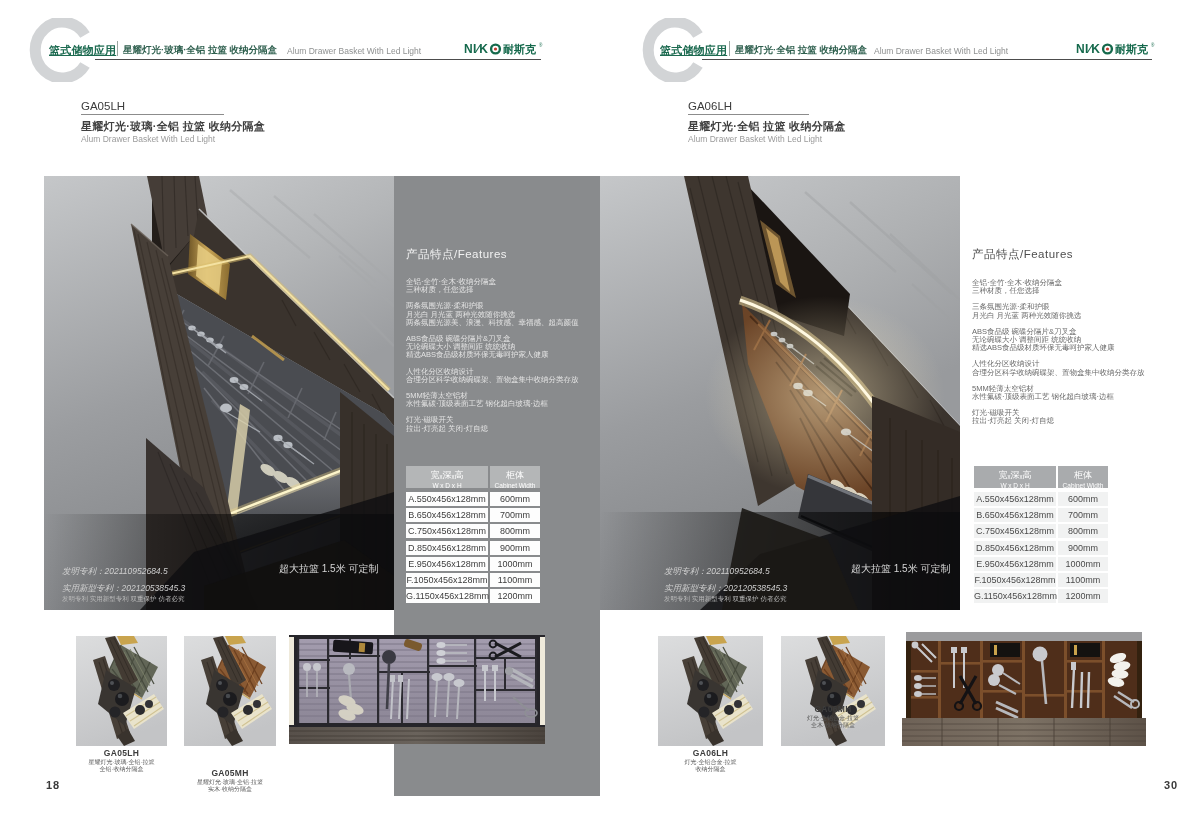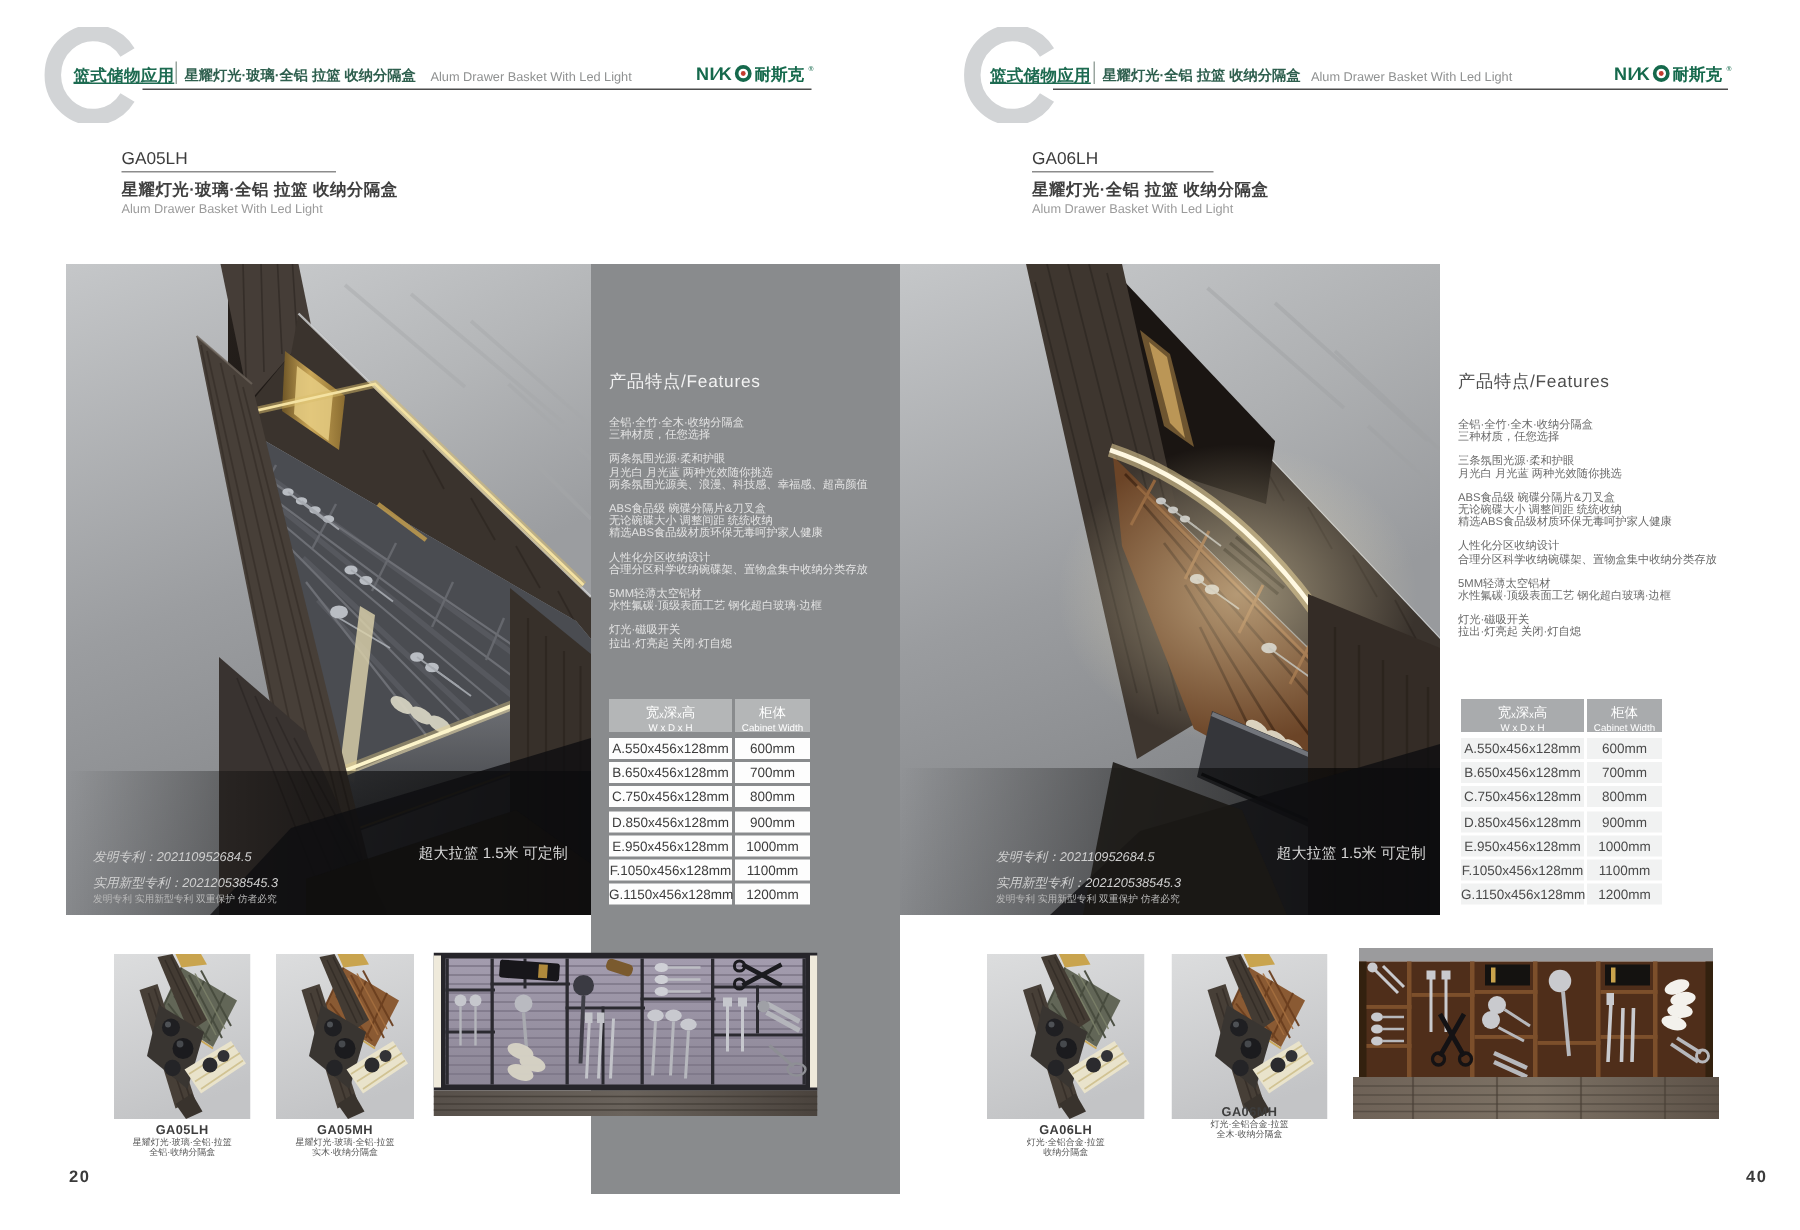--- a/index.html
+++ b/index.html
@@ -909,7 +909,7 @@
   <div class="caps">灯光·全铝合金·拉篮<br>收纳分隔盒</div>
 </div>
 
-<div class="abs" style="left:781px;top:736px;width:104px">
+<div class="abs" style="left:781px;top:704px;width:104px">
   <div class="capt">GA06MH</div>
   <div class="caps">灯光·全铝合金·拉篮<br>全木·收纳分隔盒</div>
 </div>

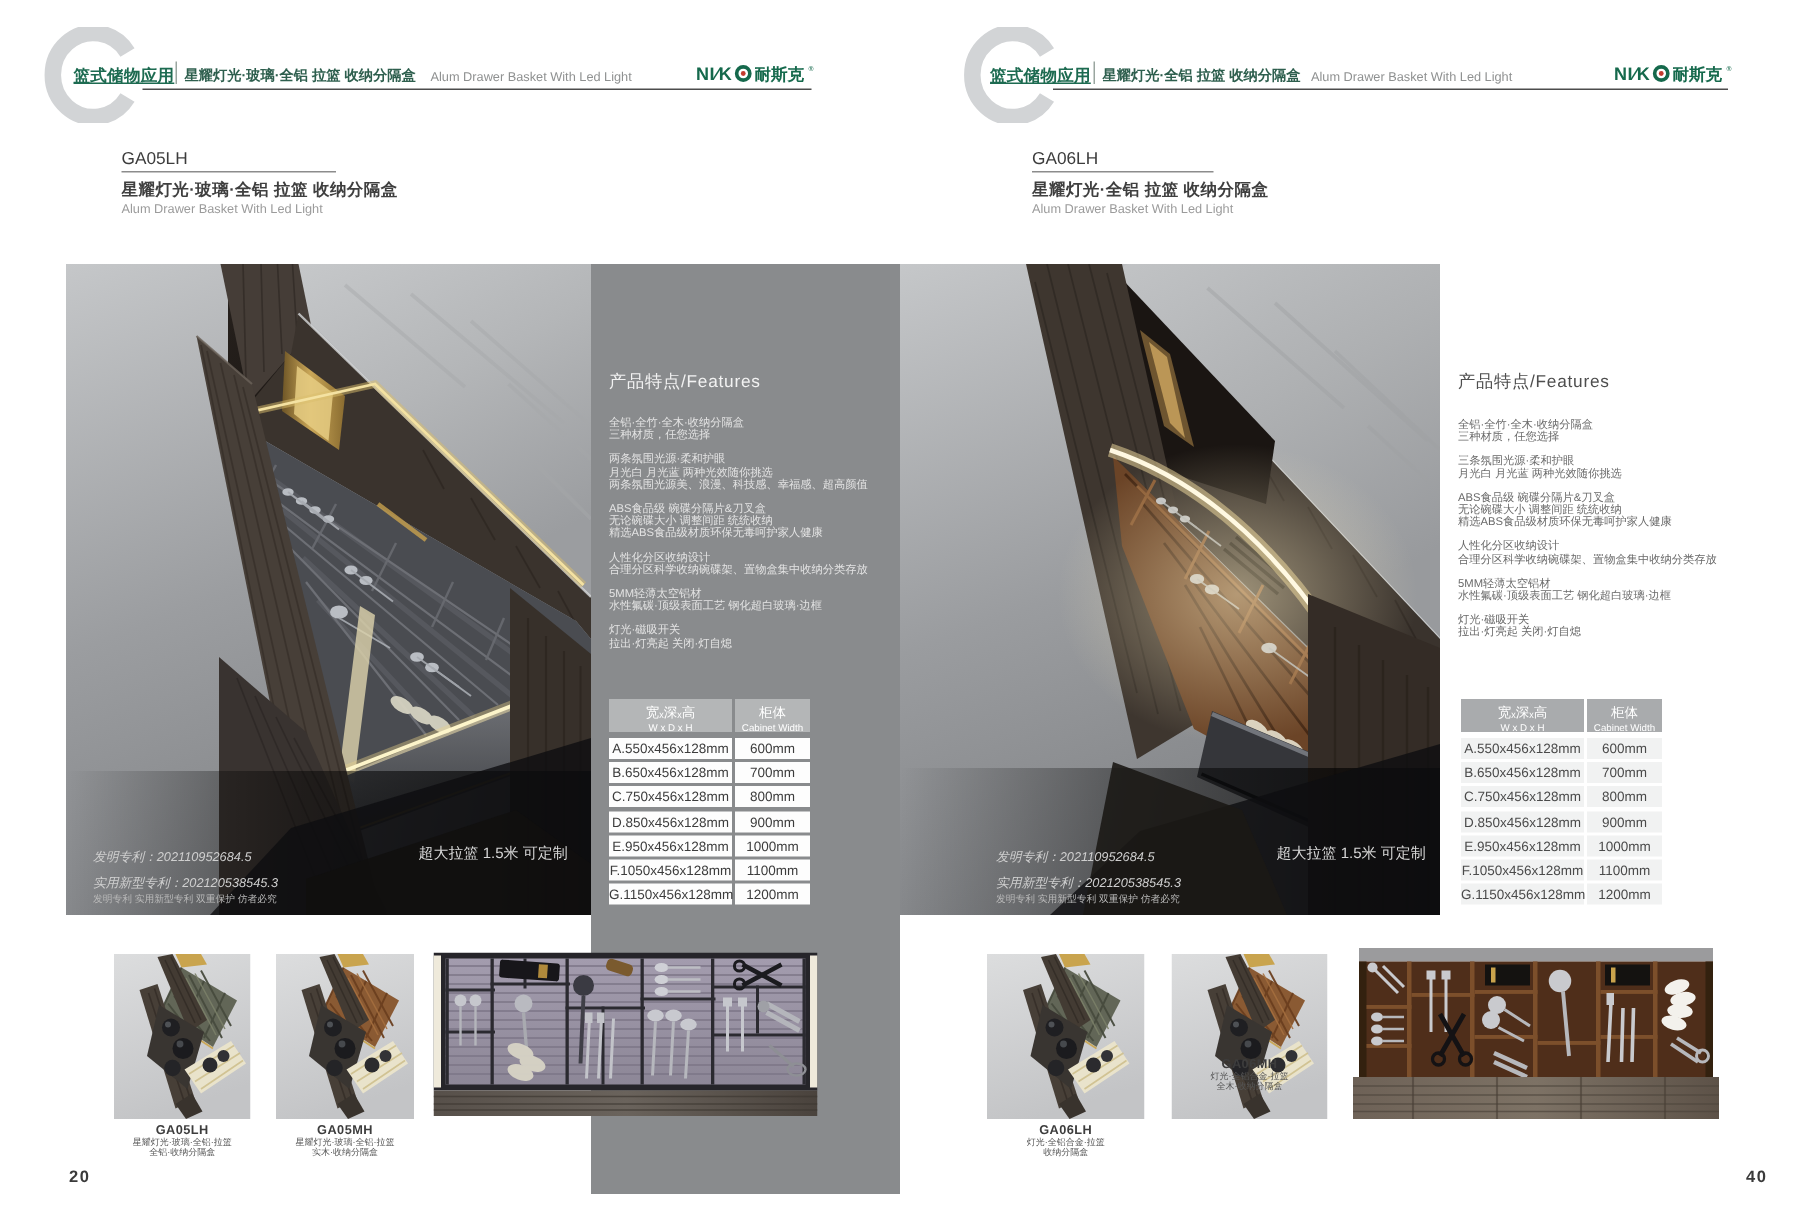--- a/index.html
+++ b/index.html
@@ -899,7 +899,7 @@
   <div class="caps">星耀灯光·玻璃·全铝·拉篮<br>全铝·收纳分隔盒</div>
 </div>
 
-<div class="abs" style="left:184px;top:748px;width:92px">
+<div class="abs" style="left:184px;top:768px;width:92px">
   <div class="capt">GA05MH</div>
   <div class="caps">星耀灯光·玻璃·全铝·拉篮<br>实木·收纳分隔盒</div>
 </div>

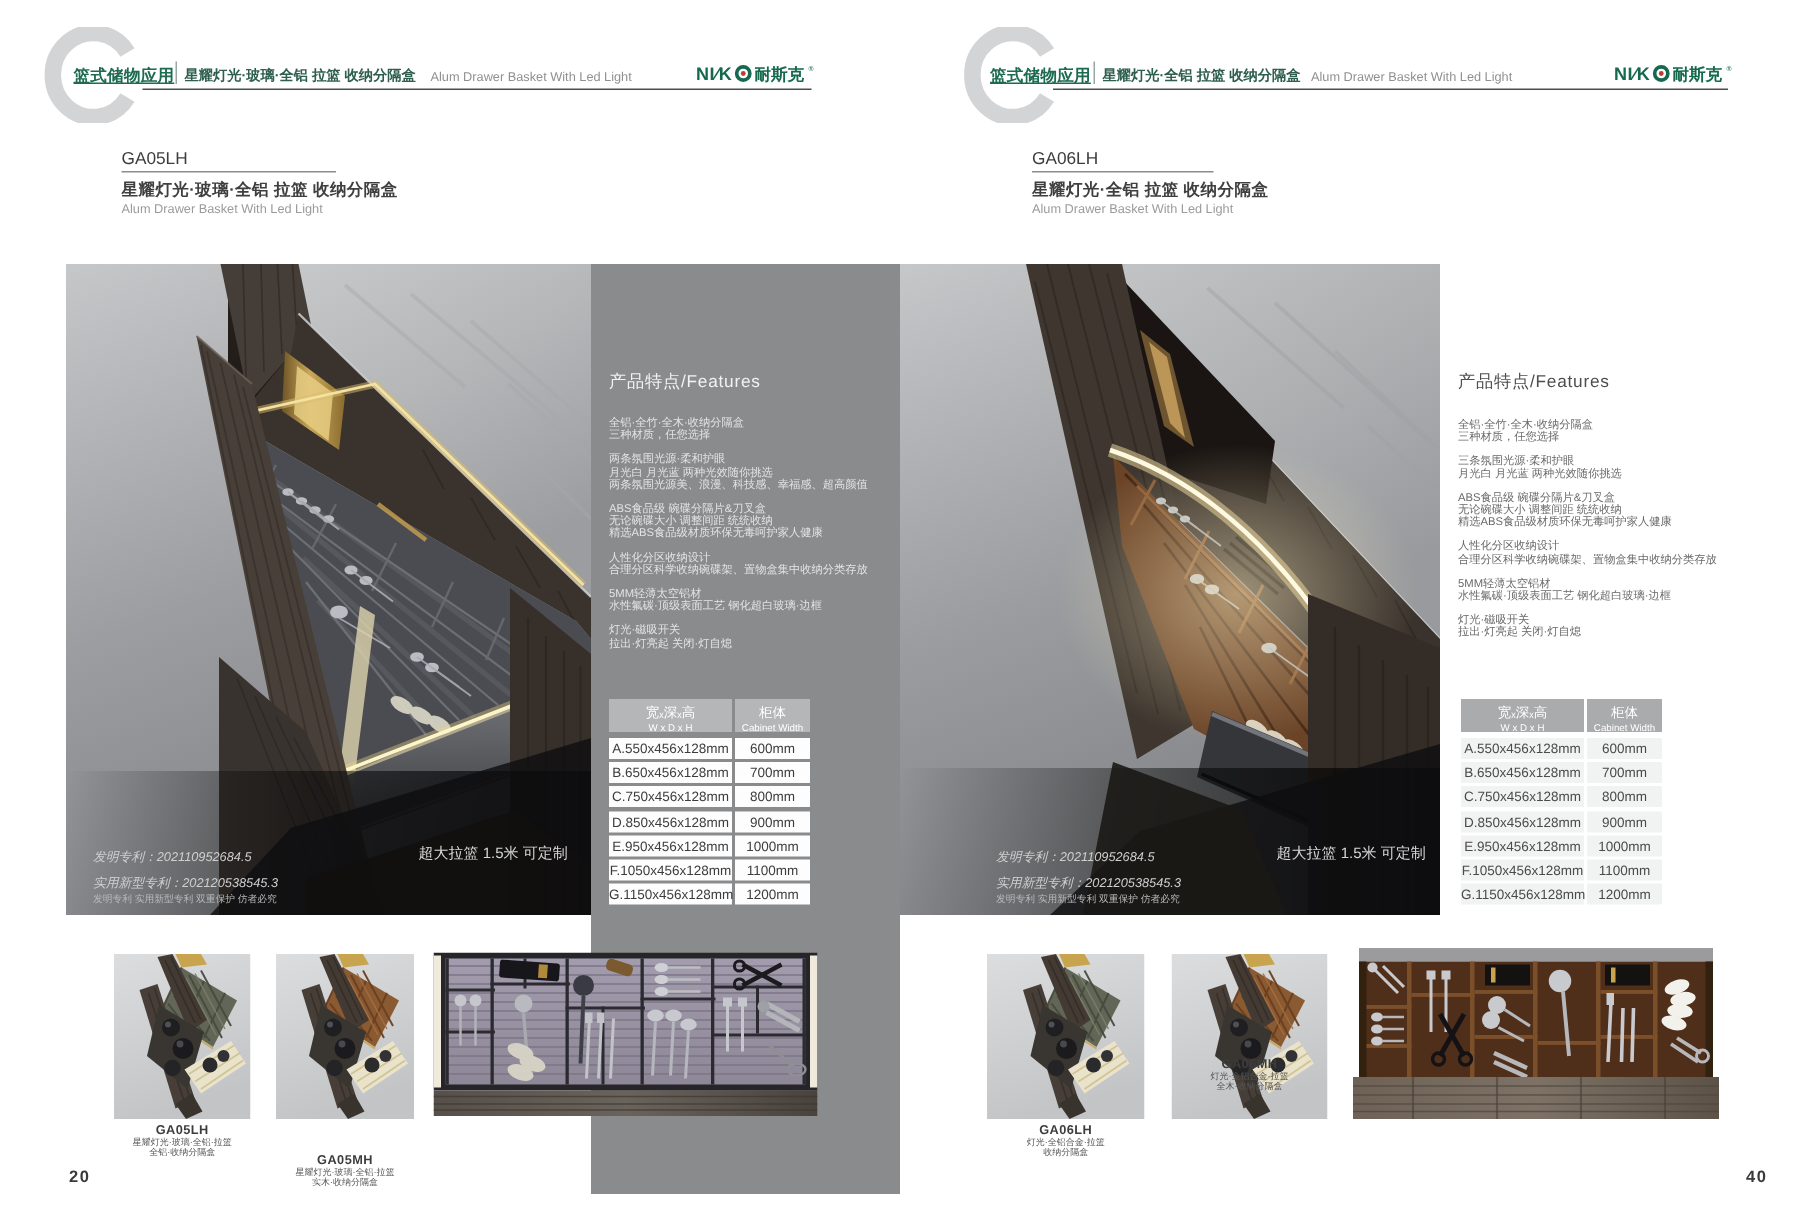--- a/index.html
+++ b/index.html
@@ -914,7 +914,7 @@
   <div class="caps">灯光·全铝合金·拉篮<br>全木·收纳分隔盒</div>
 </div>
 
-<div class="abs pageno" style="left:46px;top:779px">20</div>
+<div class="abs pageno" style="left:46px;top:779px">18</div>
 
 <div class="abs pageno" style="left:1164px;top:779px">40</div>
 

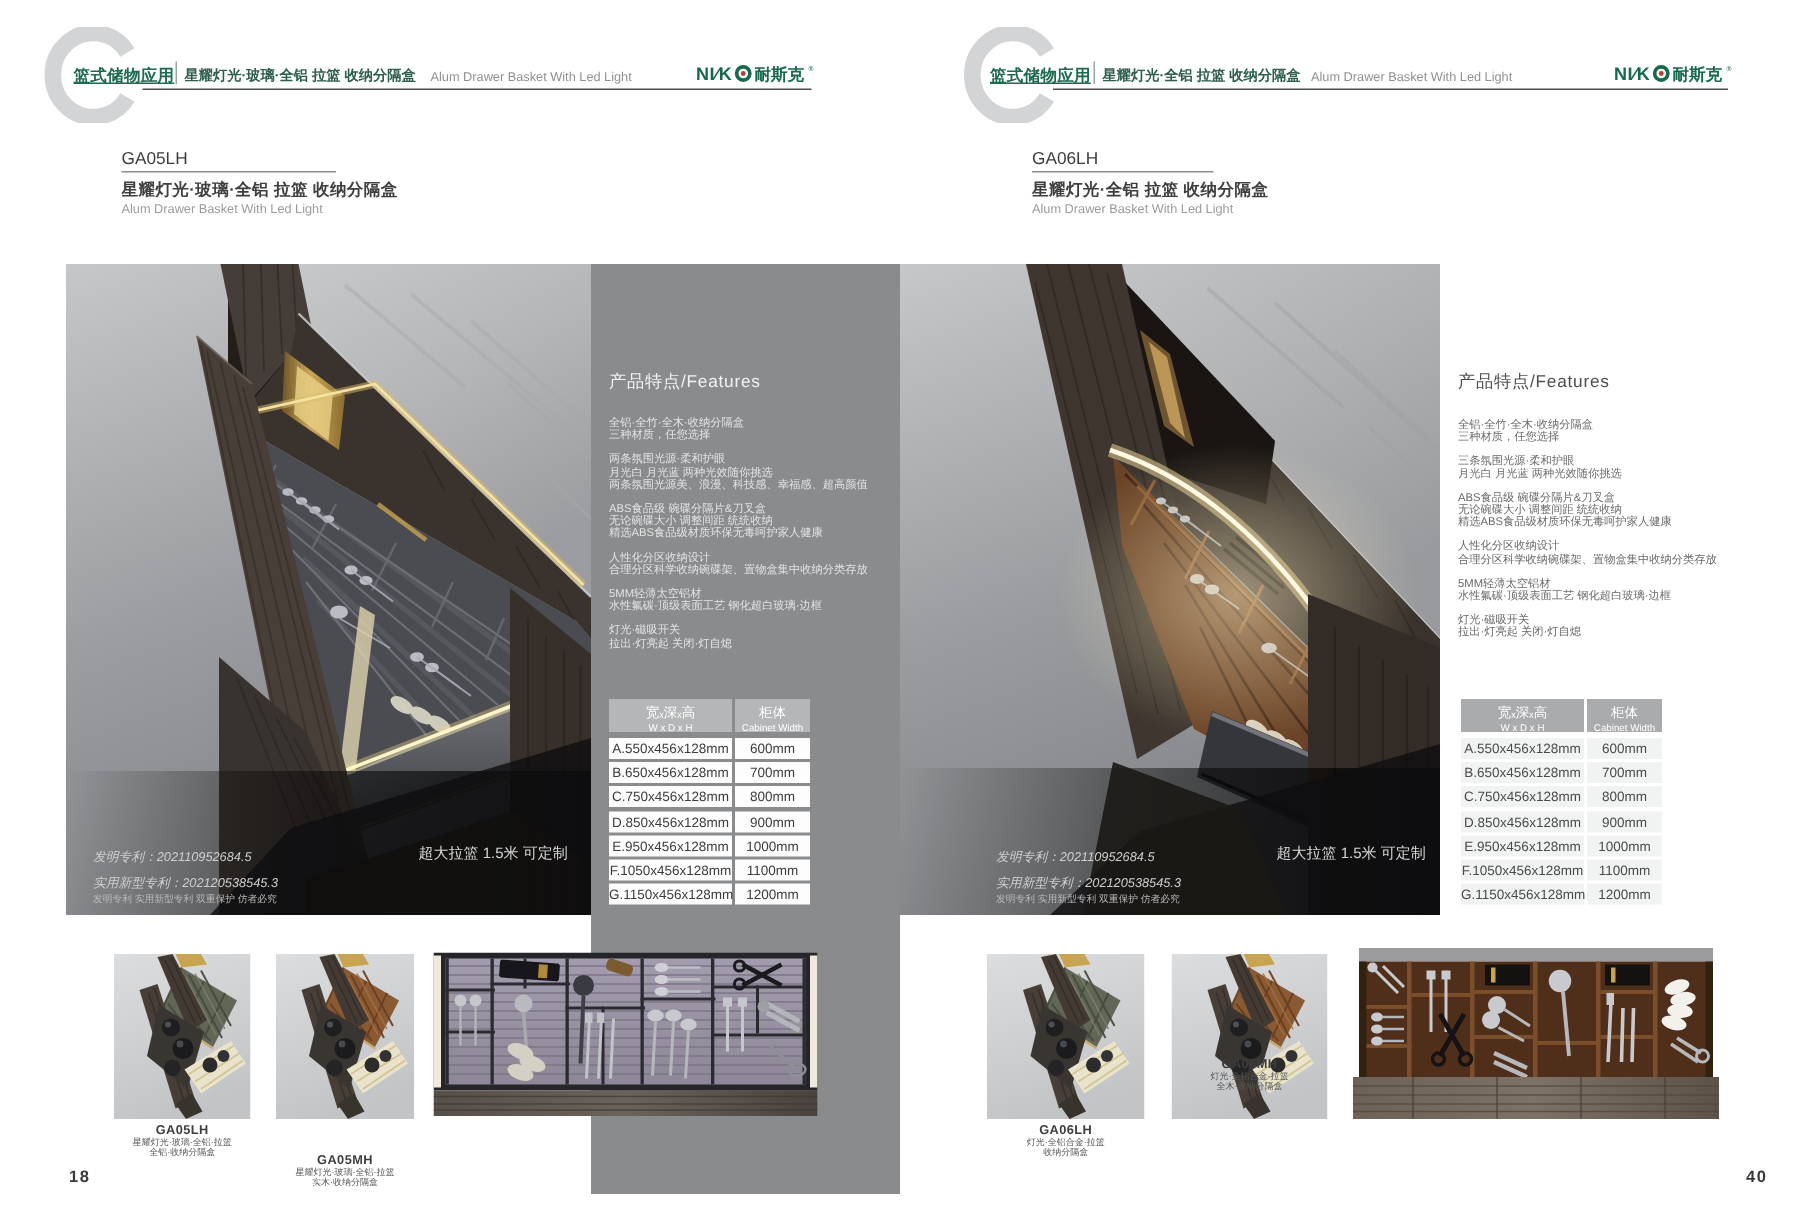--- a/index.html
+++ b/index.html
@@ -916,6 +916,6 @@
 
 <div class="abs pageno" style="left:46px;top:779px">18</div>
 
-<div class="abs pageno" style="left:1164px;top:779px">40</div>
+<div class="abs pageno" style="left:1164px;top:779px">30</div>
 
 </body></html>

